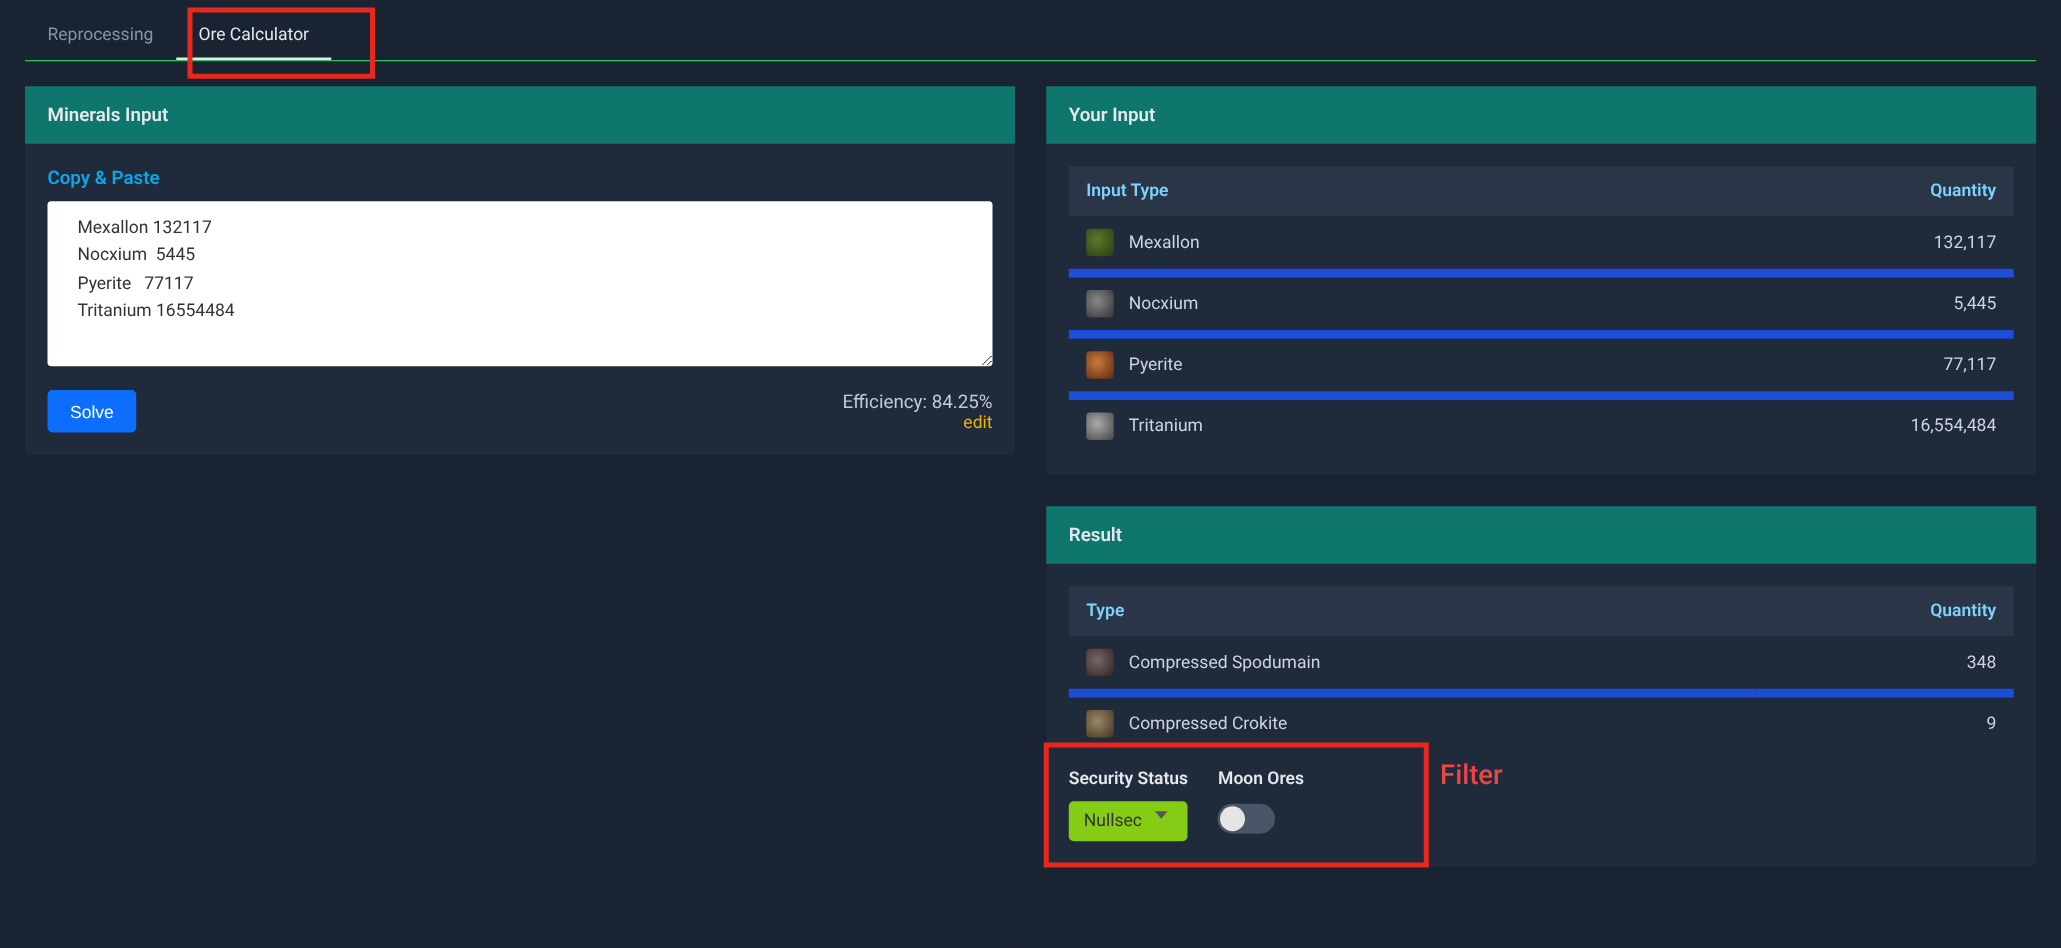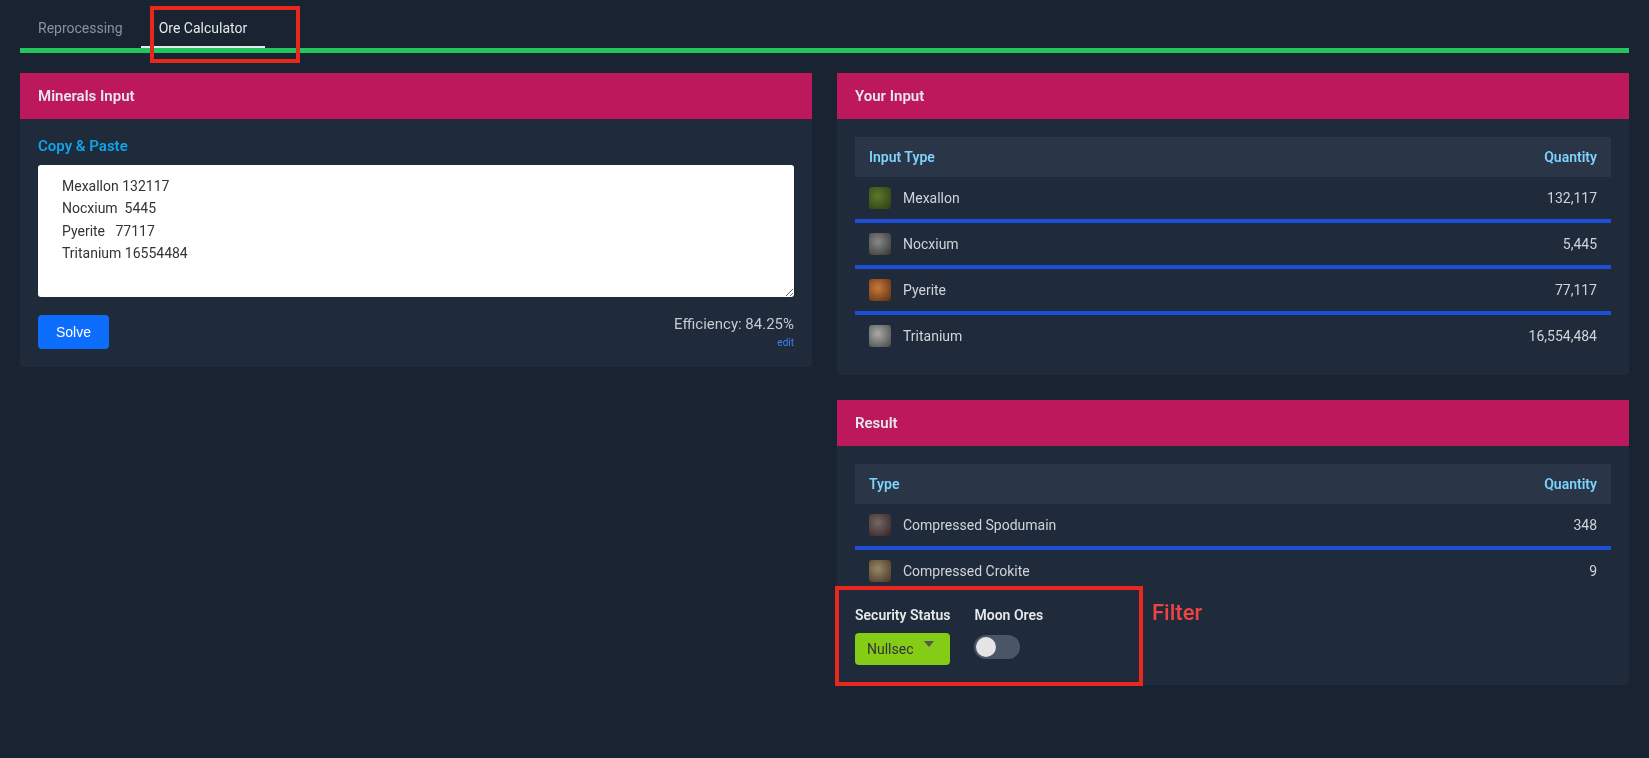--- a/index.html
+++ b/index.html
@@ -12,7 +12,7 @@
     }
     .tabs {
       display: flex;
-      border-bottom: 5px solid #22c55e;
+      border-bottom: 1px solid #22c55e;
       margin-bottom: 20px;
       position: relative;
     }

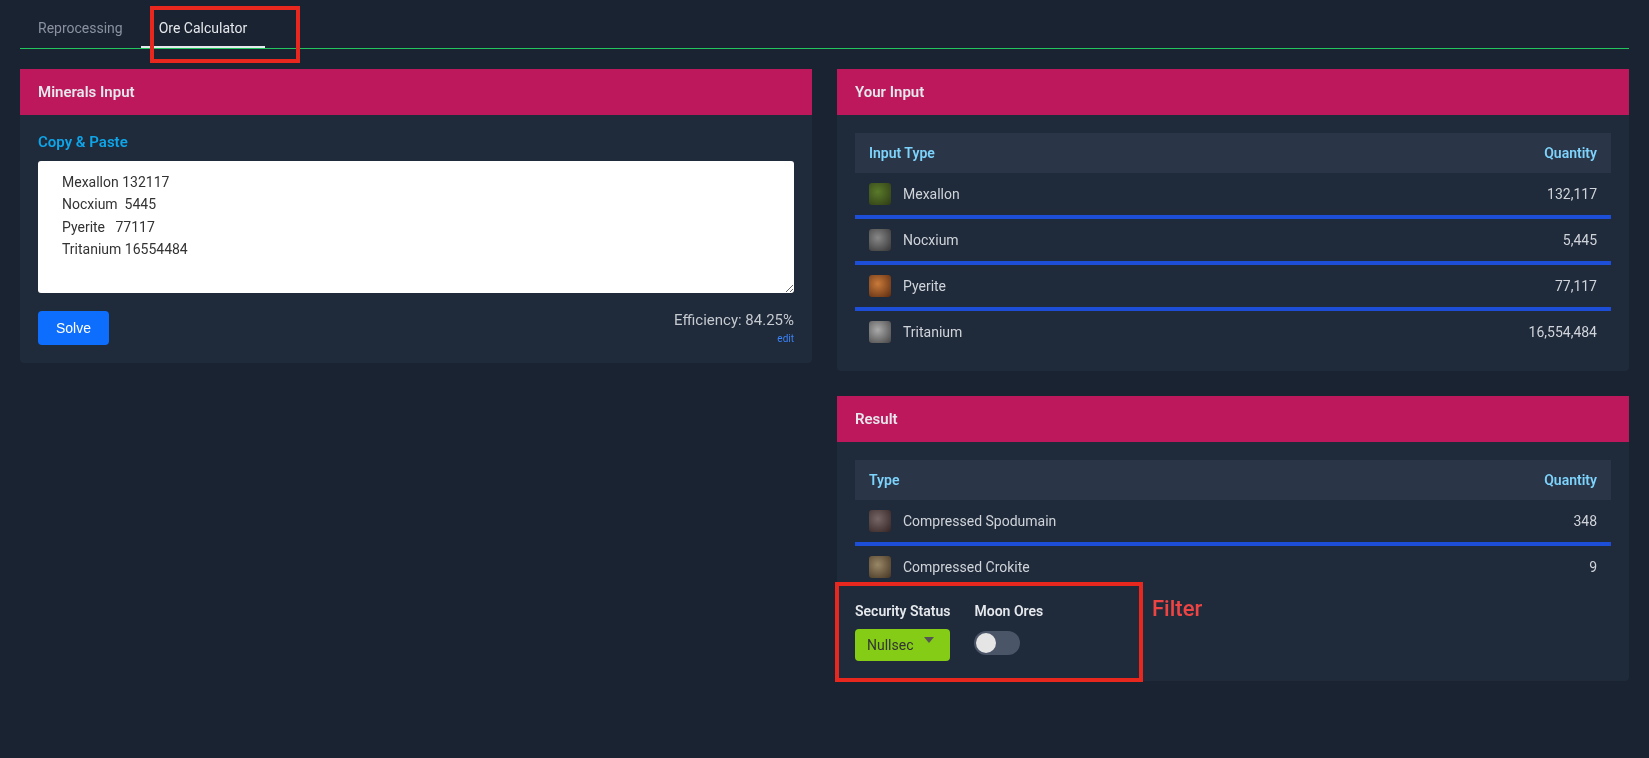--- a/index.html
+++ b/index.html
@@ -43,7 +43,7 @@
       margin-bottom: 25px;
     }
     .card-header {
-      background: #be185d;
+      background: #0f766e;
       padding: 14px 18px;
       font-weight: 600;
       color: #e5e8ec;

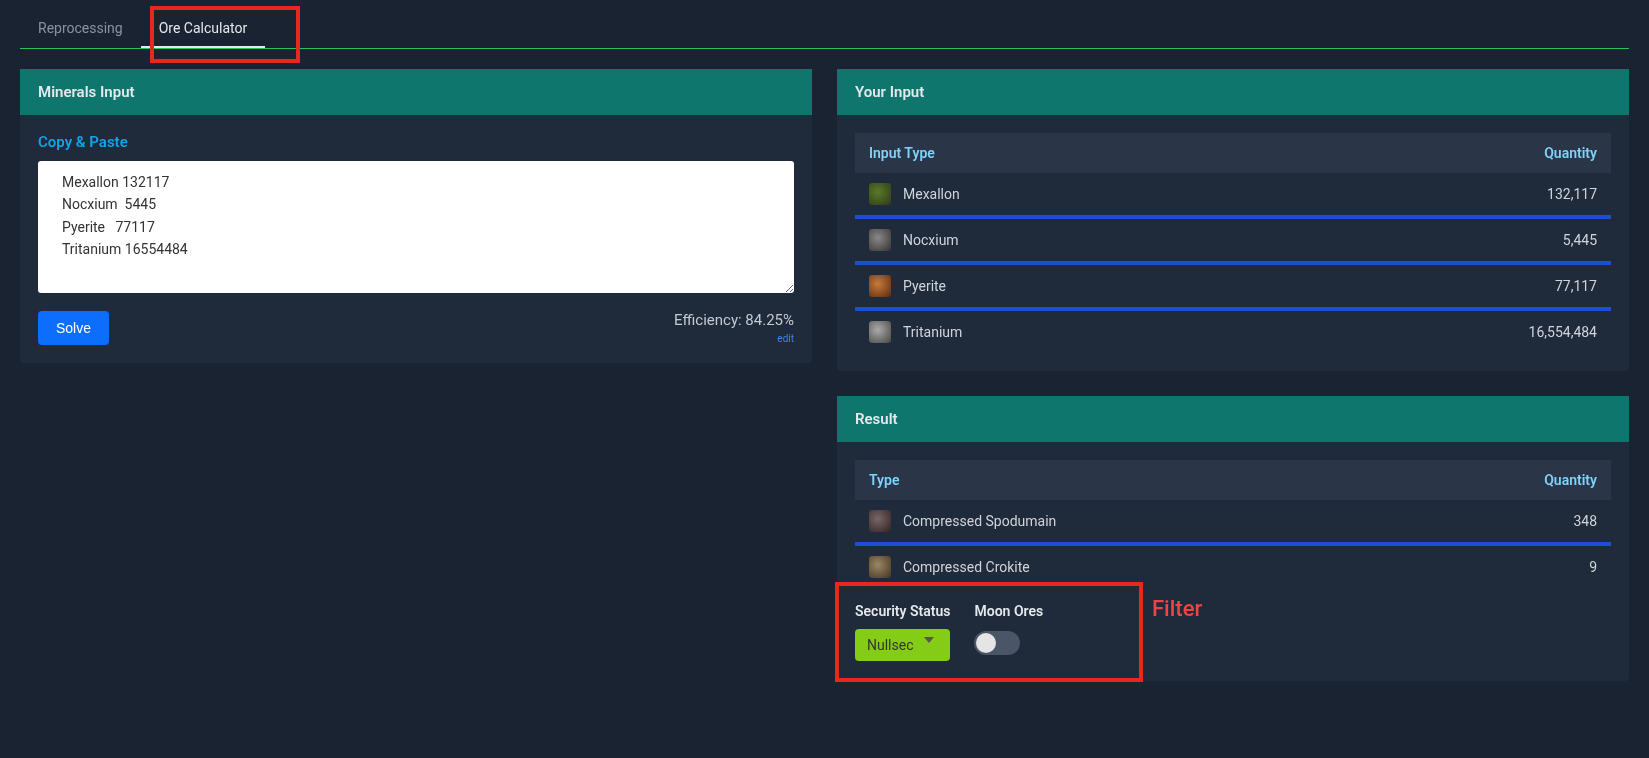--- a/index.html
+++ b/index.html
@@ -99,7 +99,7 @@
       font-size: 14px;
     }
     .table thead th:last-child { text-align: right; }
-    .table tbody tr { border-bottom: 4px solid #1d4ed8; }
+    .table tbody tr { border-bottom: 7px solid #1d4ed8; }
     .table tbody tr:last-child { border-bottom: none; }
     .table tbody td {
       padding: 10px 14px;

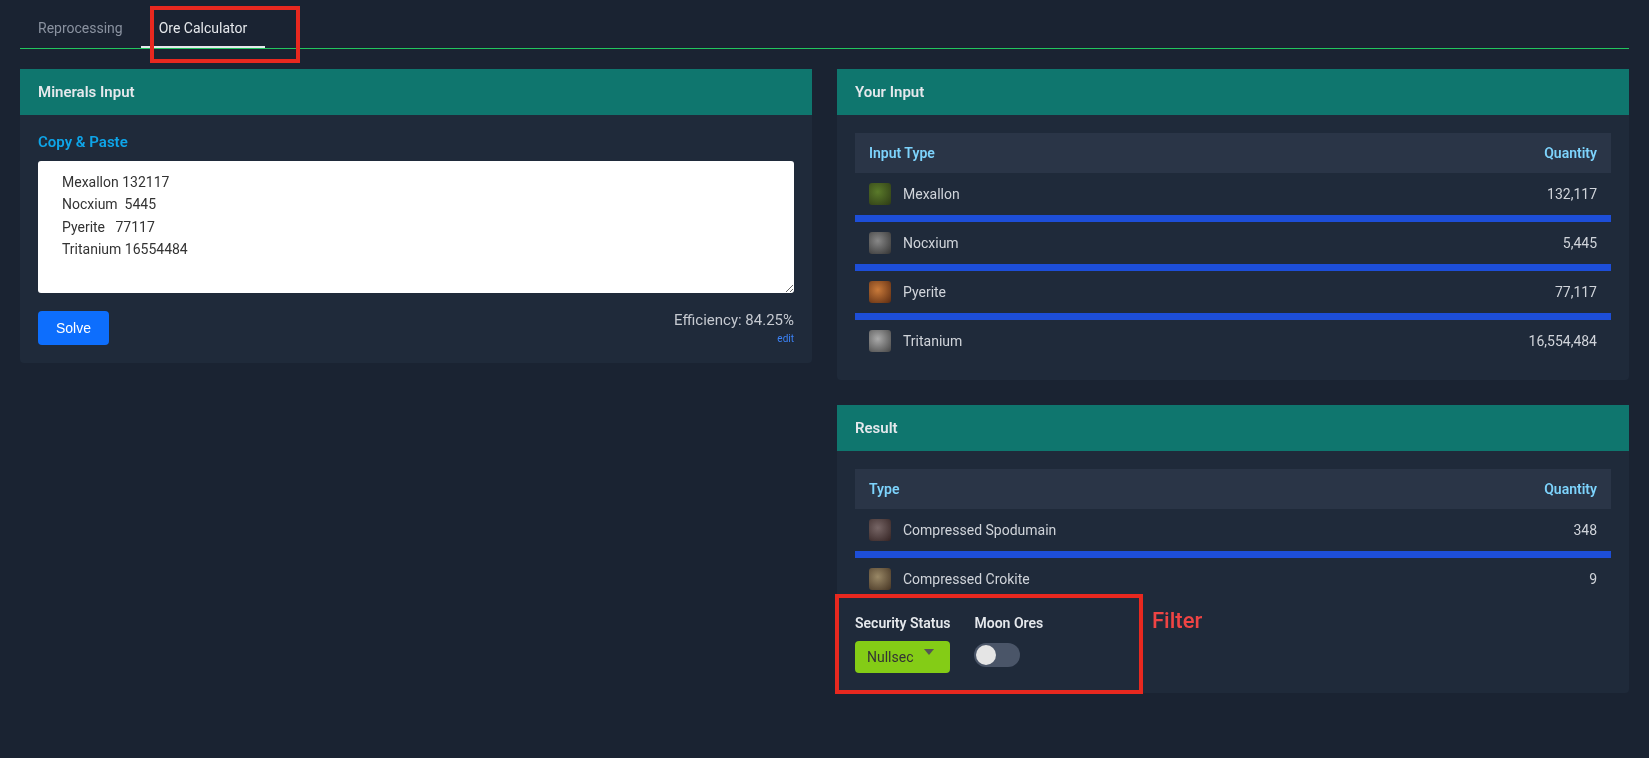--- a/index.html
+++ b/index.html
@@ -88,7 +88,7 @@
     }
     .eff-block { text-align: right; }
     .eff-text { color: #c5c9d0; font-size: 15px; }
-    .edit-link { color: #3b82f6; cursor: pointer; font-size: 10px; }
+    .edit-link { color: #eab308; cursor: pointer; font-size: 14px; }
     .table { width: 100%; border-collapse: collapse; }
     .table thead th {
       background: #2a3547;

